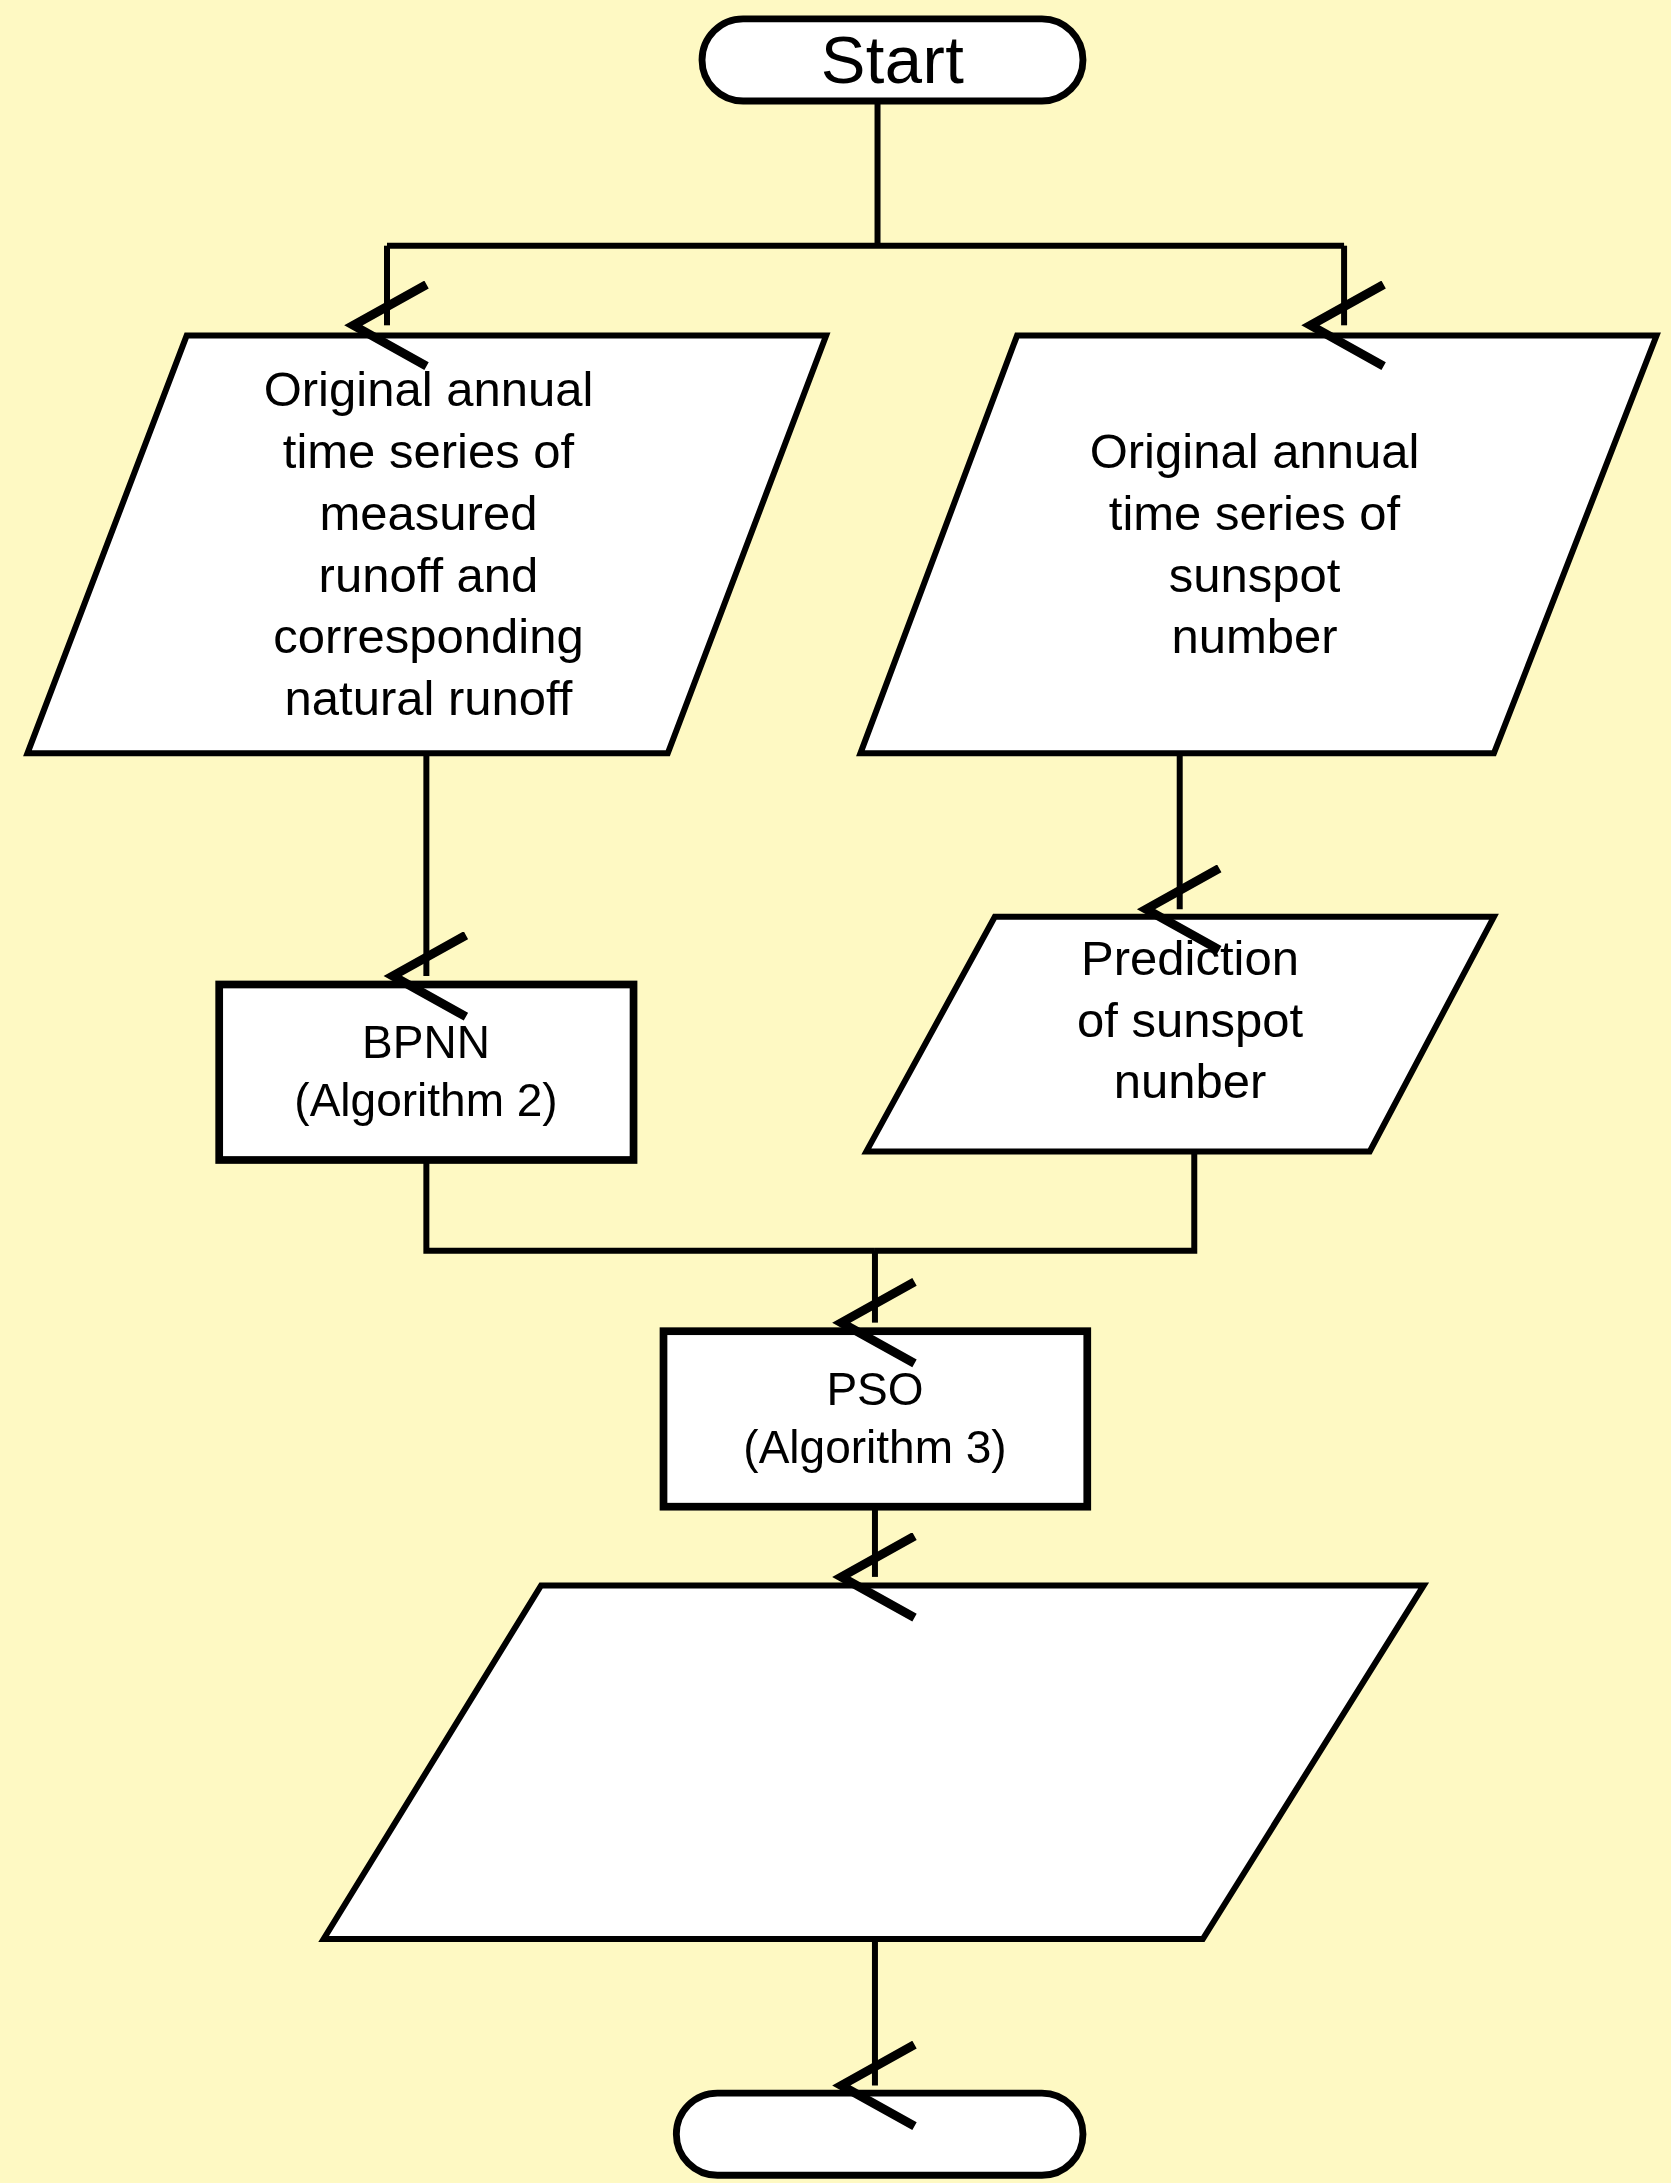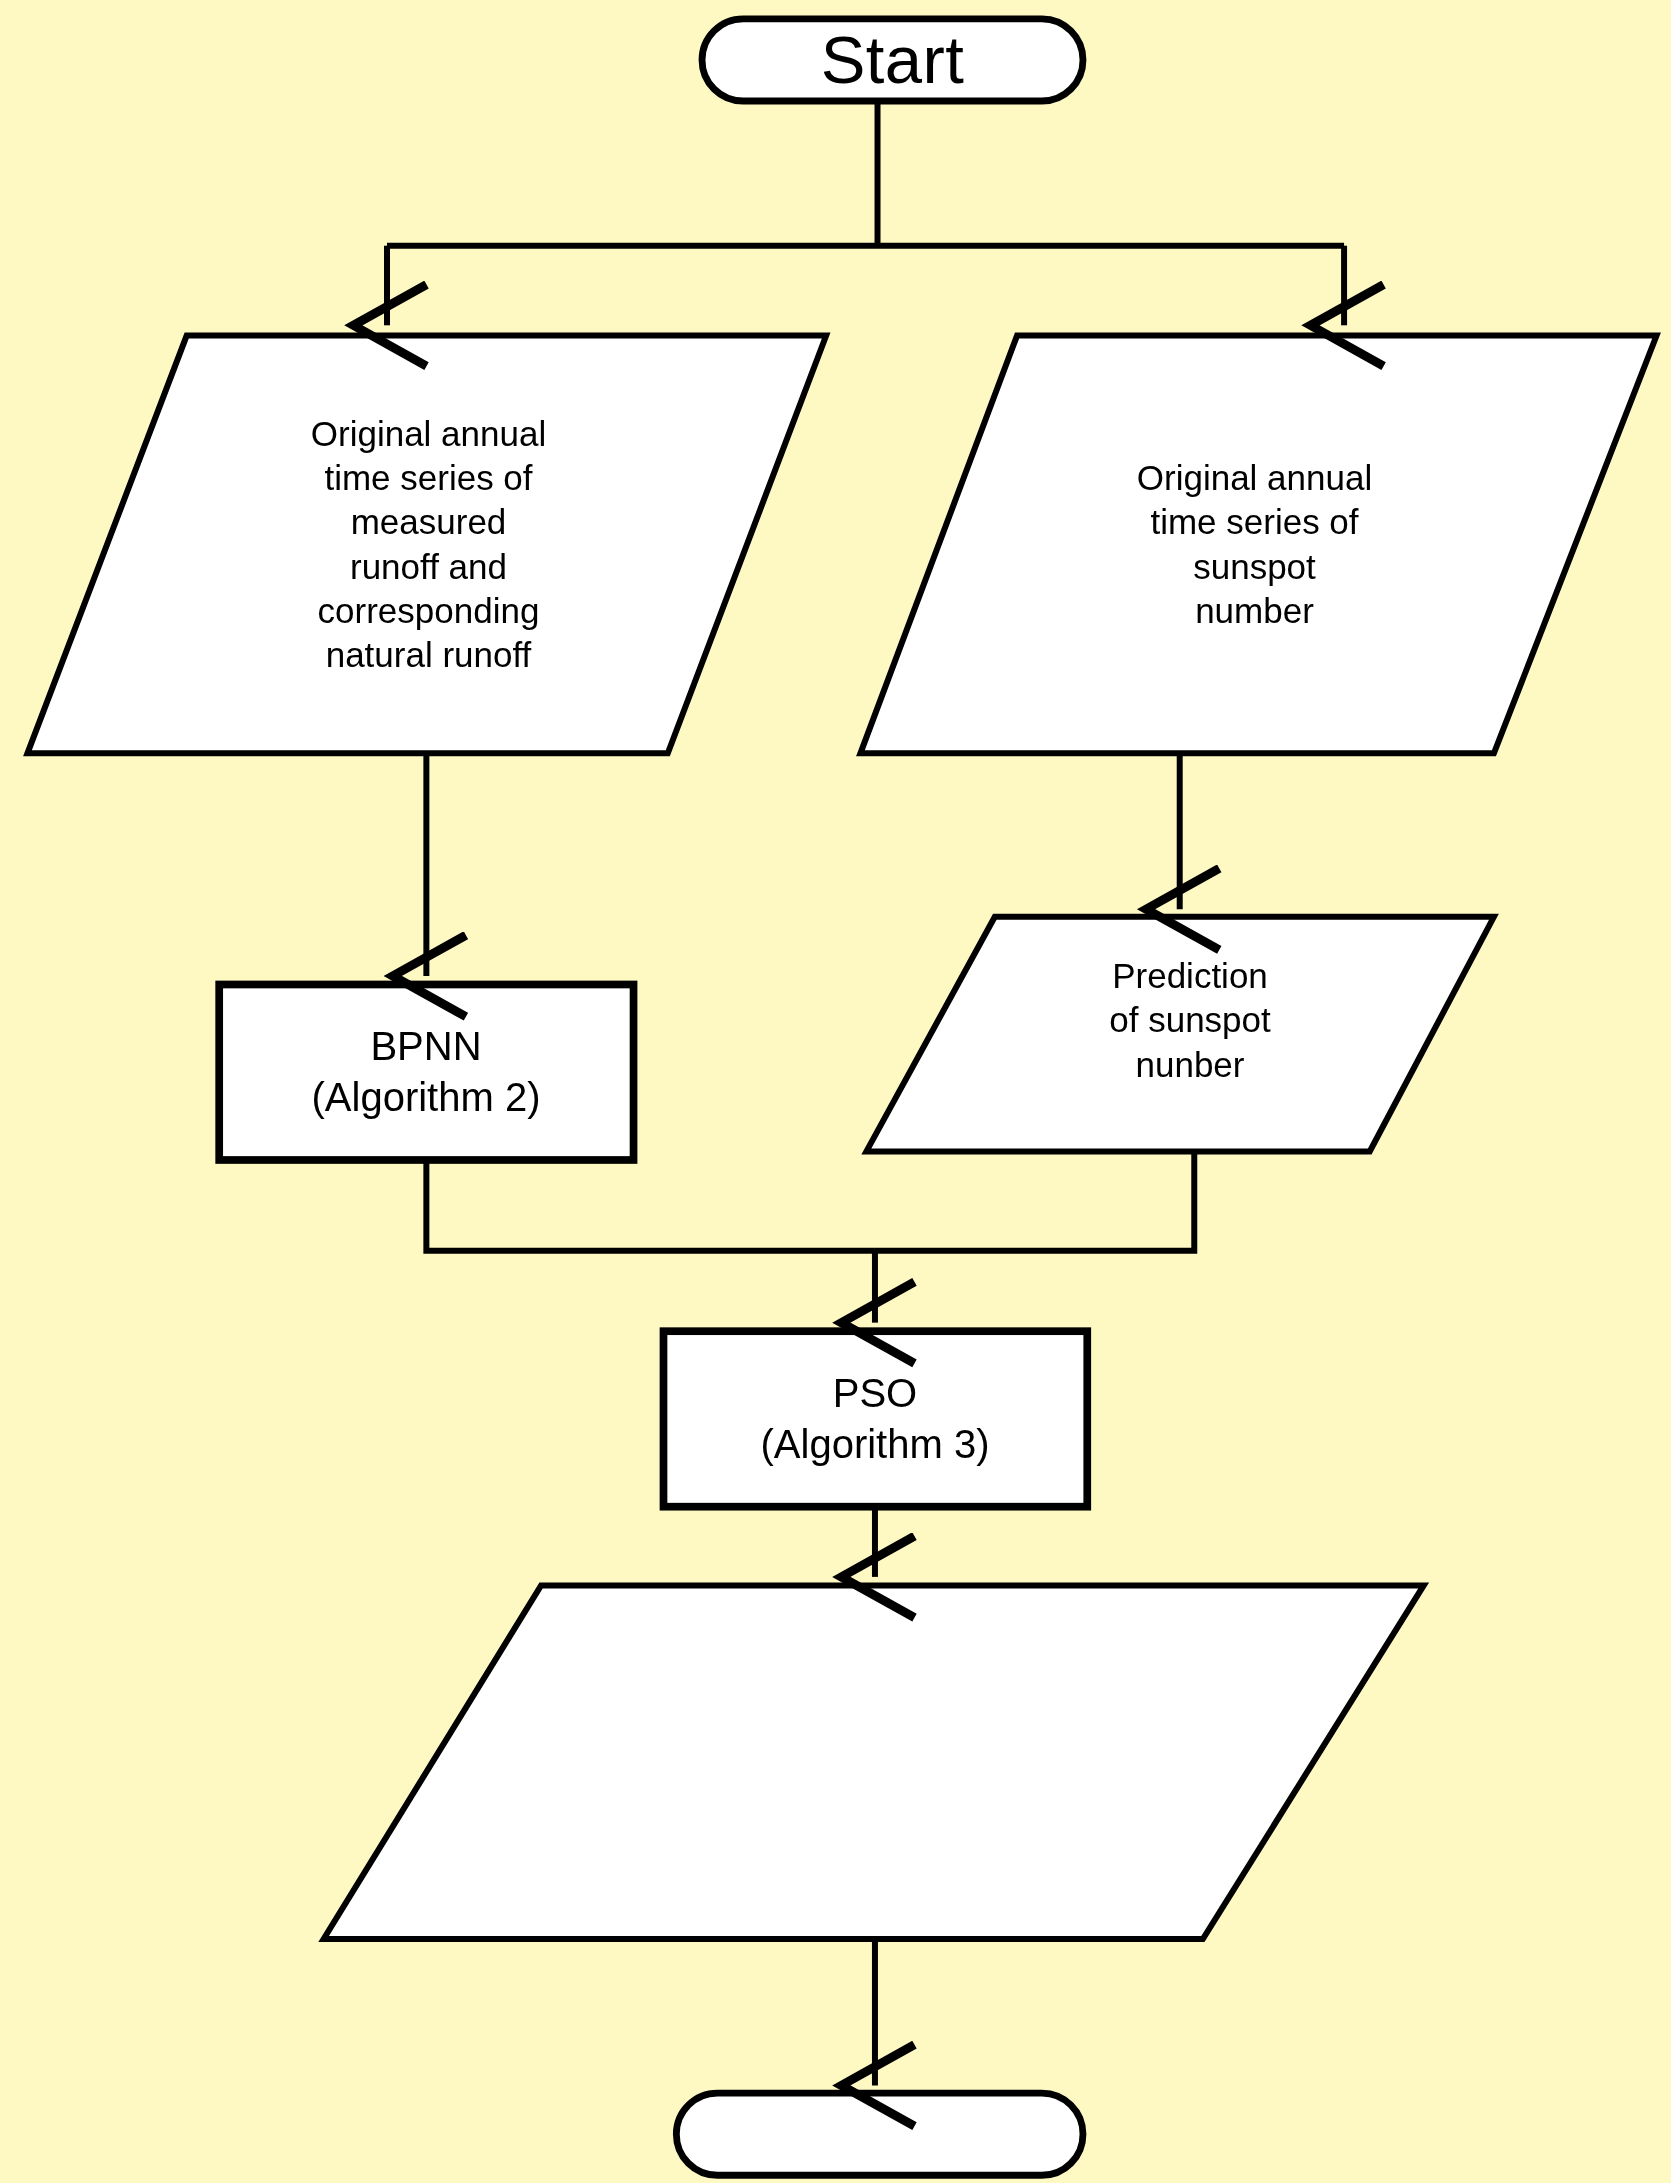--- a/index.html
+++ b/index.html
@@ -42,7 +42,7 @@
     letter-spacing: 0.4px;
   }
   .lbl-io-large {
-    font-size: 35px;
+    font-size: 49px;
   }
   .lbl-proc {
     font-size: 40px;

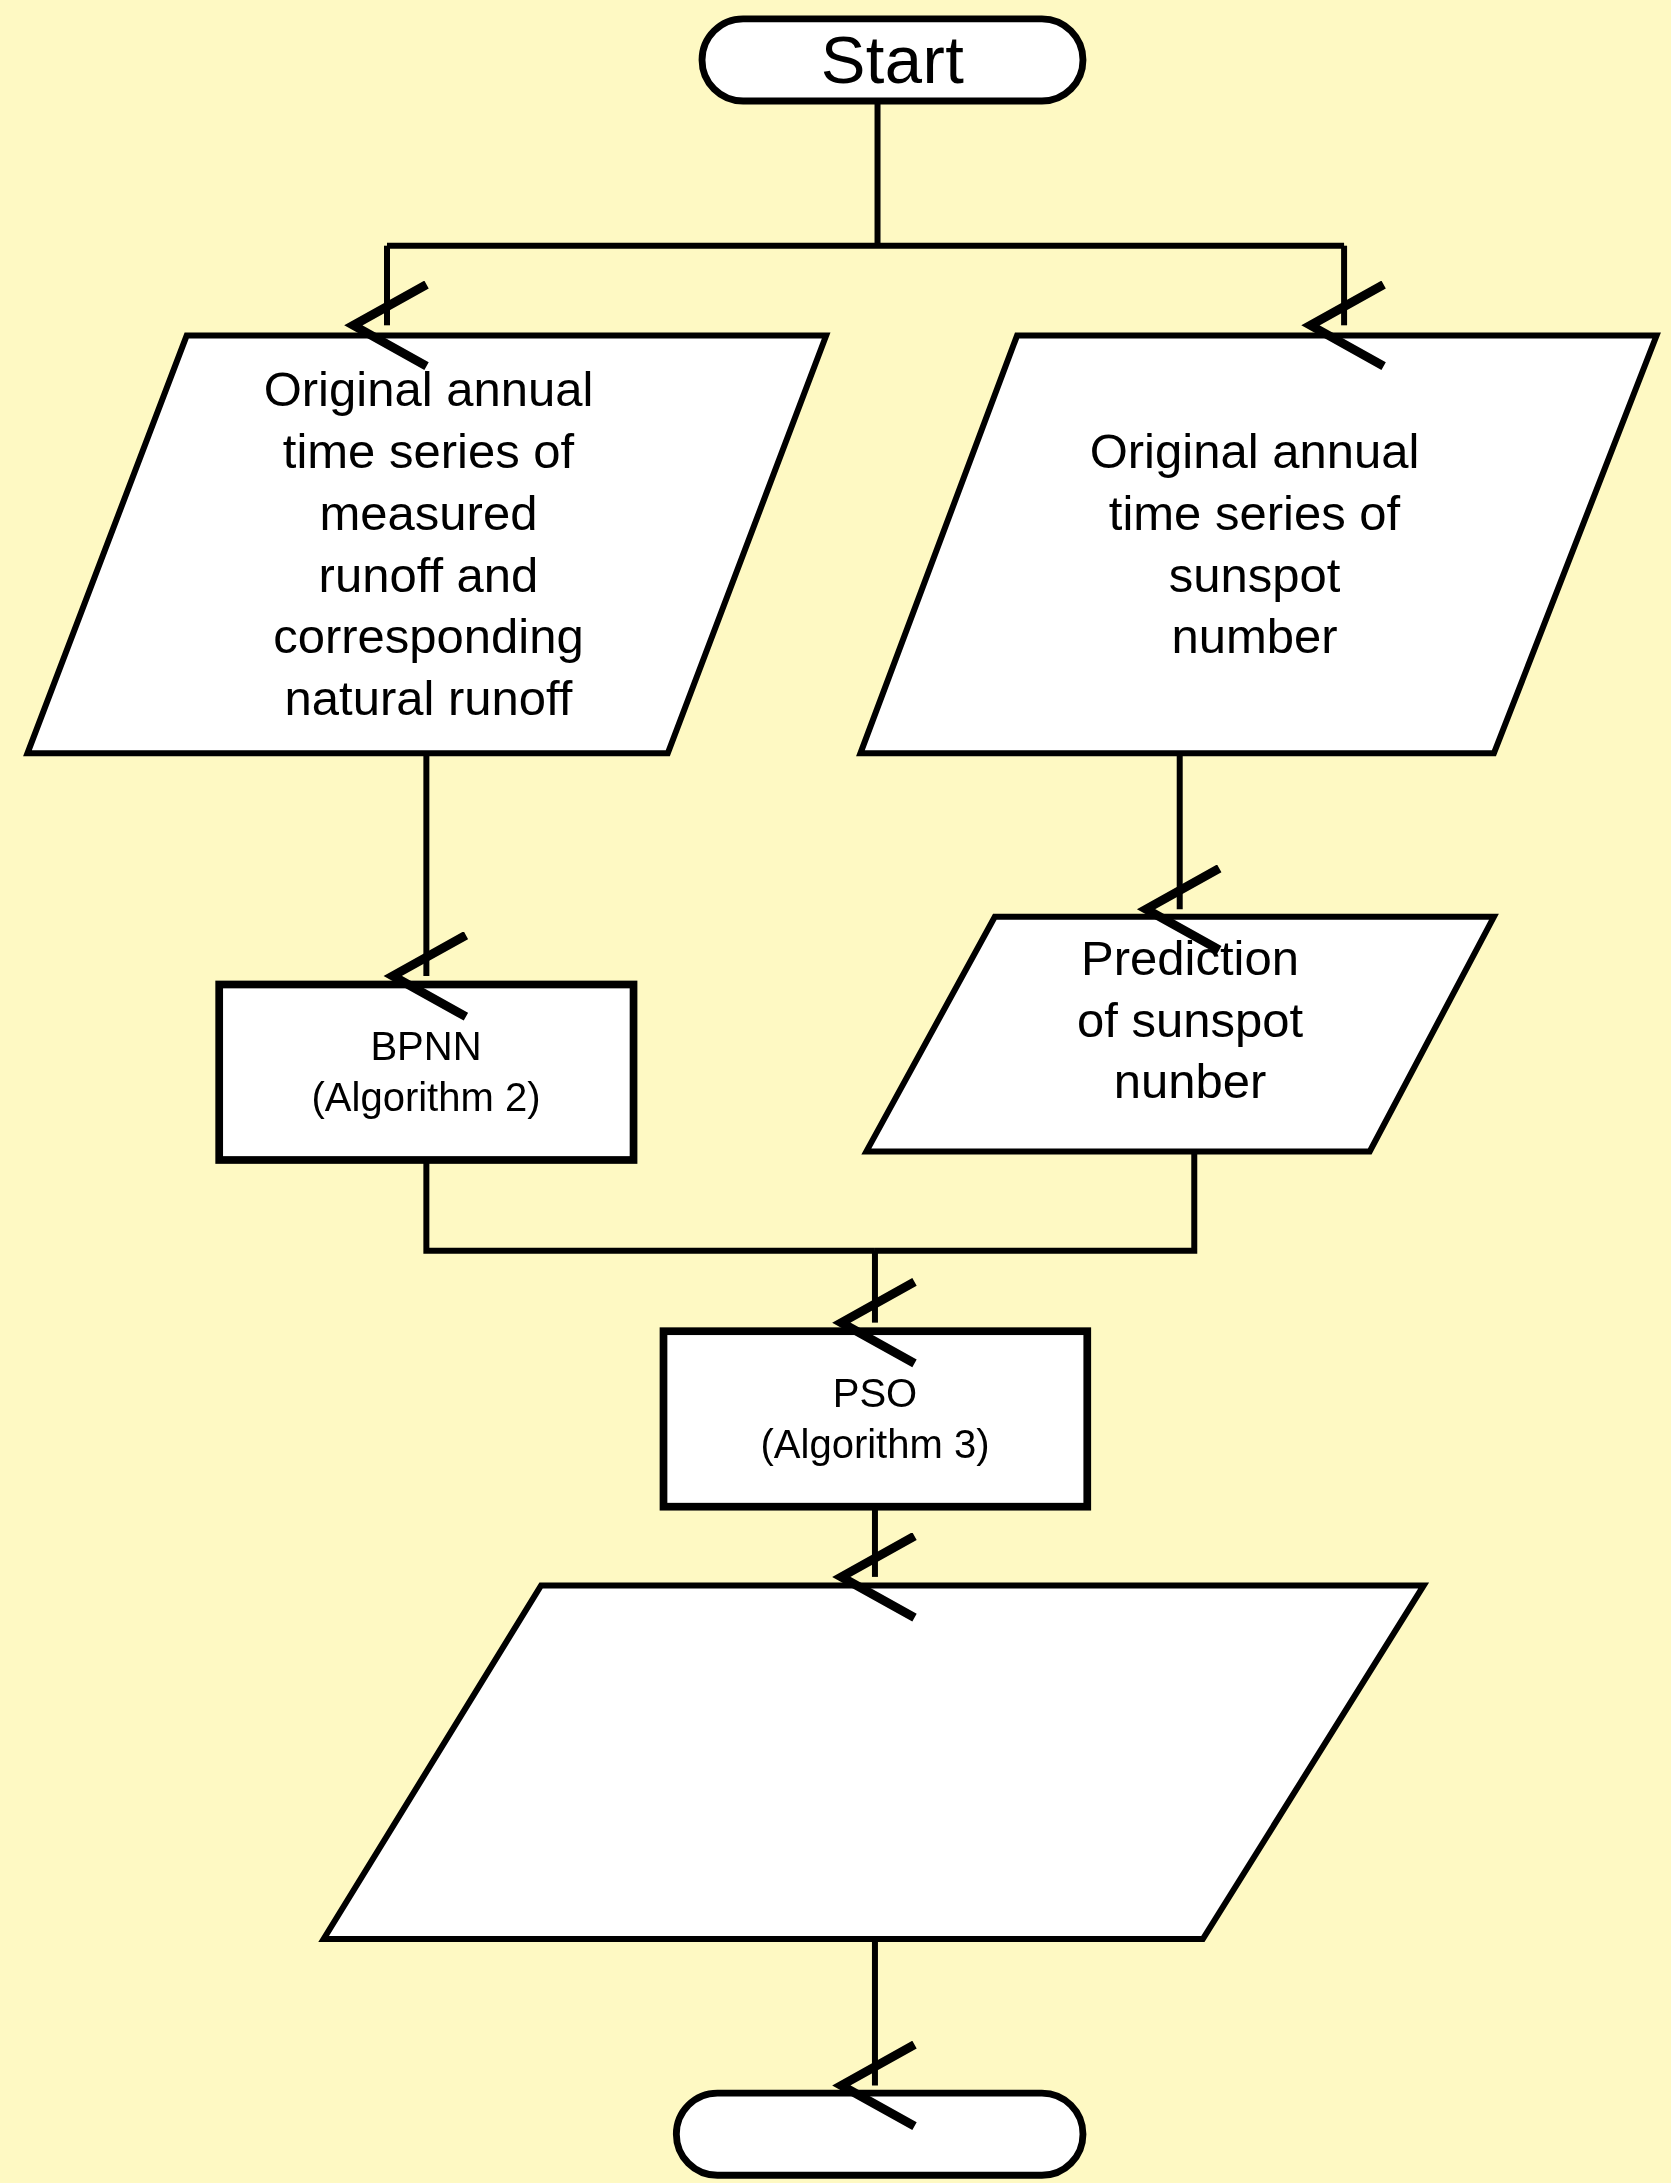--- a/index.html
+++ b/index.html
@@ -45,7 +45,7 @@
     font-size: 49px;
   }
   .lbl-proc {
-    font-size: 40px;
+    font-size: 46px;
   }
   .hit {
     position: absolute;

